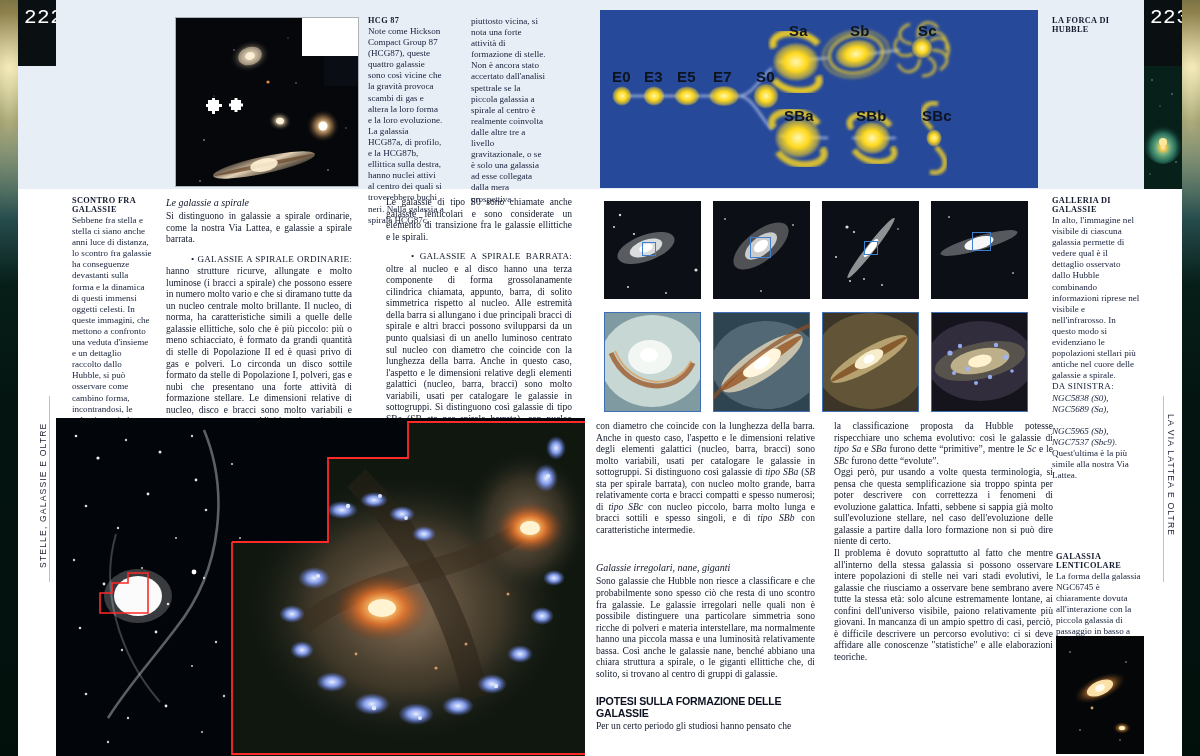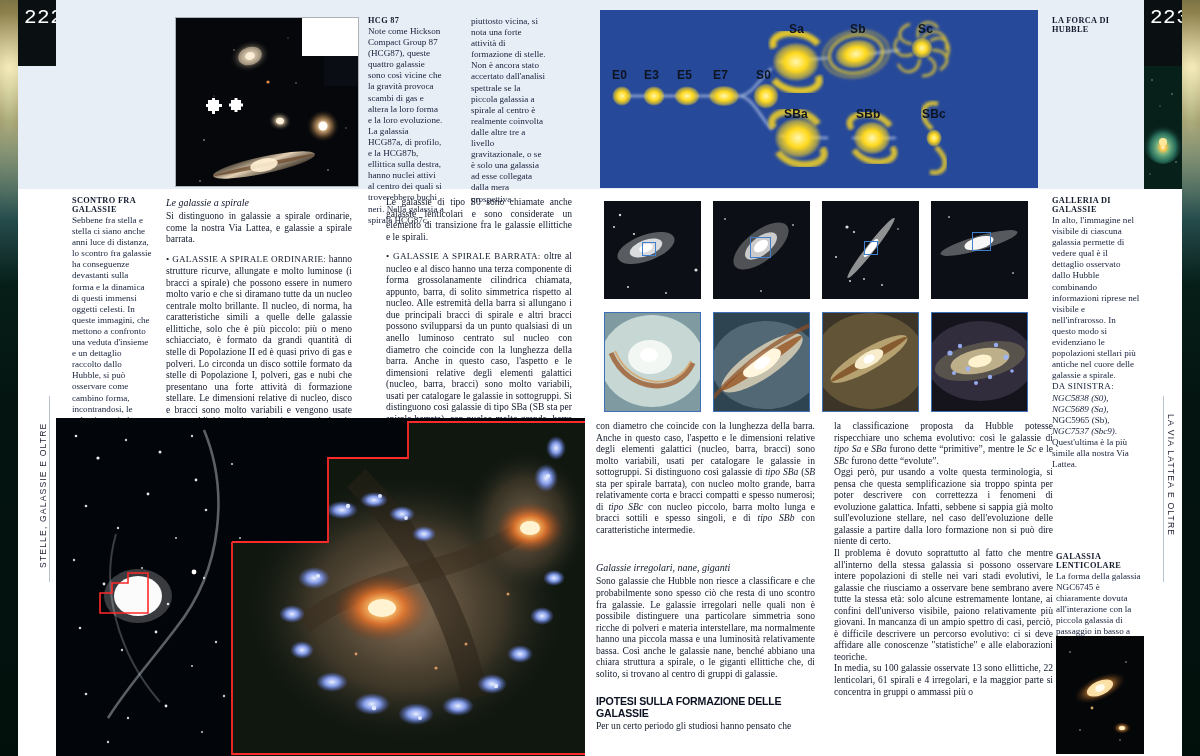--- a/index.html
+++ b/index.html
@@ -172,7 +172,7 @@
     position: absolute;
     font-family: "Liberation Sans", sans-serif;
     font-weight: bold;
-    font-size: 12px;
+    font-size: 15px;
     color: #0d1420;
     letter-spacing: 0.2px;
   }

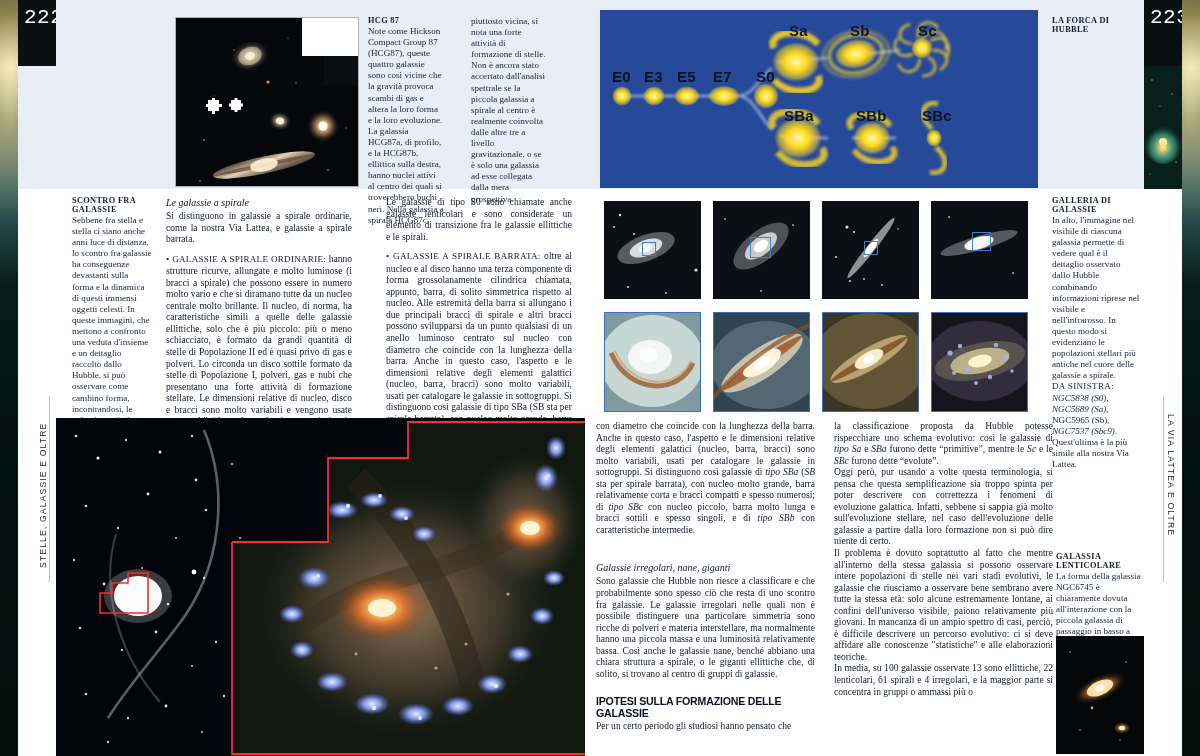--- a/index.html
+++ b/index.html
@@ -133,6 +133,7 @@
     font-variant: small-caps;
     font-size: 9.1px;
     letter-spacing: 0.25px;
+    margin-left: 25px;
   }
   .subhead-italic {
     font-style: italic;

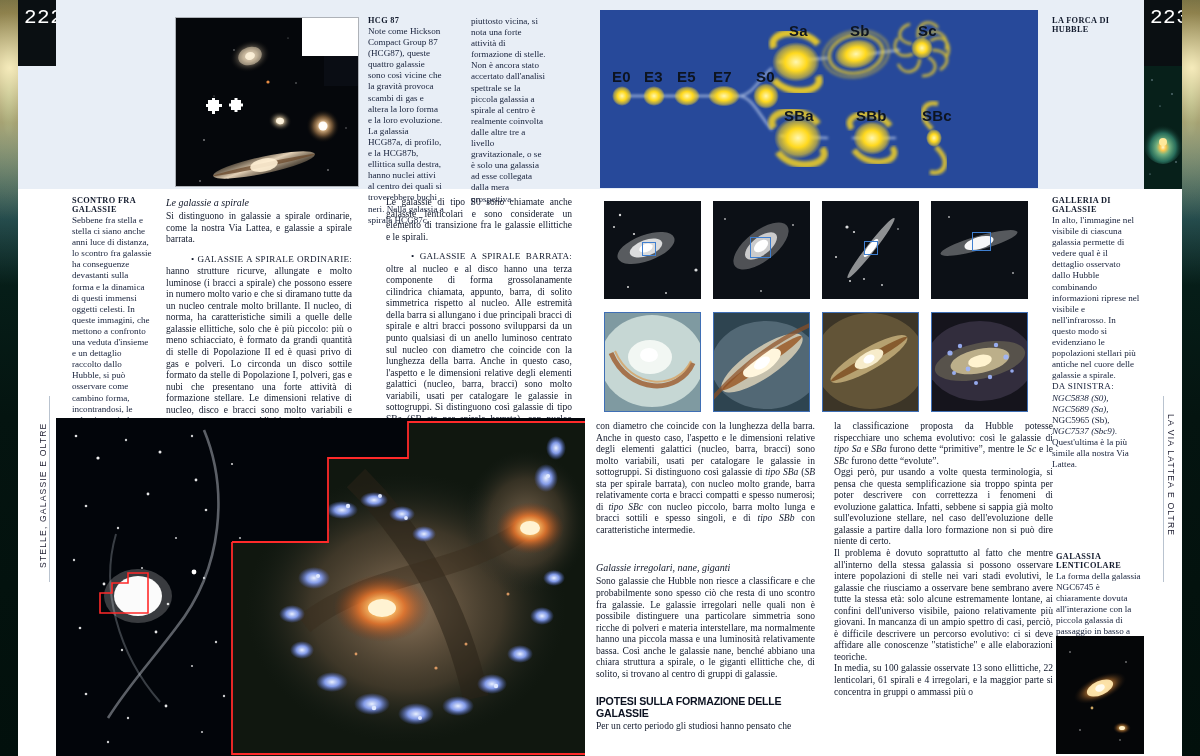--- a/index.html
+++ b/index.html
@@ -601,7 +601,7 @@
     <div class="caption-body" style="font-variant:small-caps; letter-spacing:.3px;">DA SINISTRA:</div>
     <div class="caption-body" style="font-style:italic;">NGC5838 (S0),</div>
     <div class="caption-body" style="font-style:italic;">NGC5689 (Sa),</div>
-    <div class="caption-body" style="">NGC5965 (Sb),</div>
+    <div class="caption-body" style="font-style:italic;margin-top:11px;">NGC5965 (Sb),</div>
     <div class="caption-body" style="font-style:italic;">NGC7537 (Sbc9).</div>
     <div class="caption-body">Quest'ultima è la più simile alla nostra Via Lattea.</div>
   </div>

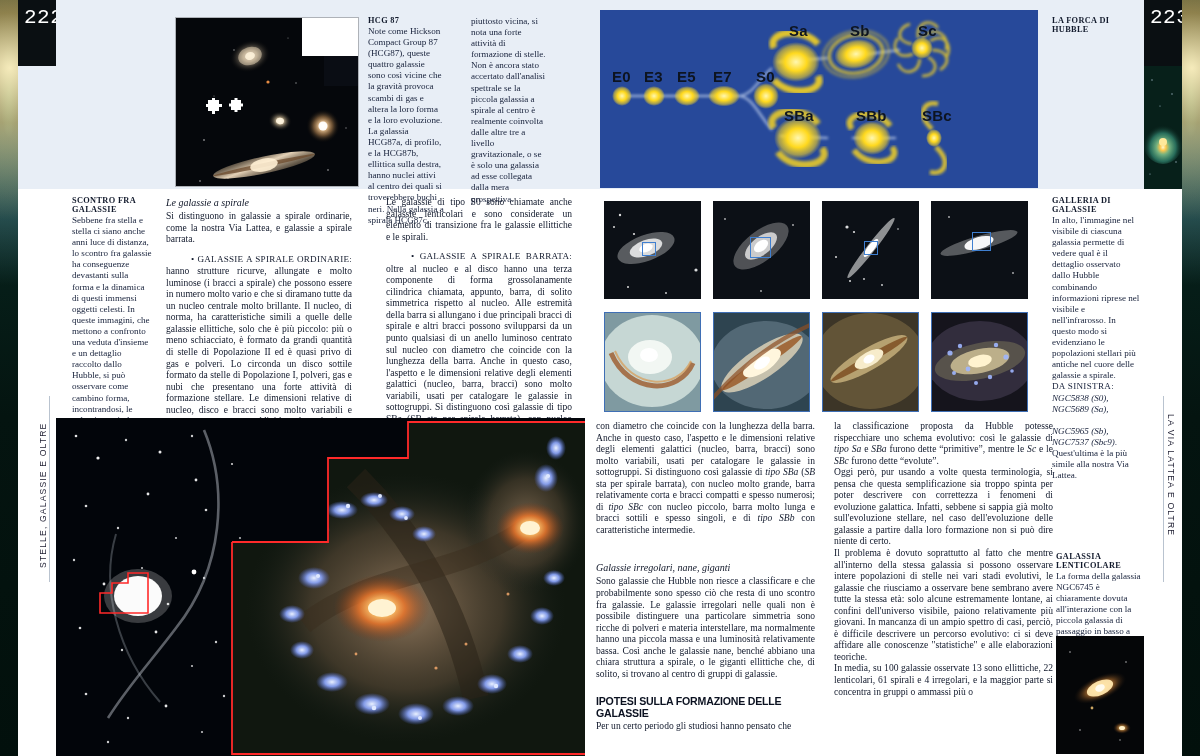--- a/index.html
+++ b/index.html
@@ -750,7 +750,6 @@
     <div class="bodytext">la classificazione proposta da Hubble potesse rispecchiare uno schema evolutivo: così le galassie di <i>tipo Sa</i> e <i>SBa</i> furono dette “primitive”, mentre le <i>Sc</i> e le <i>SBc</i> furono dette “evolute”.</div>
     <div class="bodytext">Oggi però, pur usando a volte questa terminologia, si pensa che questa semplificazione sia troppo spinta per poter descrivere con correttezza i fenomeni di evoluzione galattica. Infatti, sebbene si sappia già molto sull'evoluzione stellare, nel caso dell'evoluzione delle galassie a partire dalla loro formazione non si può dire niente di certo.</div>
     <div class="bodytext">Il problema è dovuto soprattutto al fatto che mentre all'interno della stessa galassia si possono osservare intere popolazioni di stelle nei vari stadi evolutivi, le galassie che riusciamo a osservare bene sembrano avere tutte la stessa età: solo alcune estremamente lontane, ai confini dell'universo visibile, paiono relativamente più giovani. In mancanza di un ampio spettro di casi, perciò, è difficile descrivere un percorso evolutivo: ci si deve affidare alle conoscenze "statistiche" e alle elaborazioni teoriche.</div>
-    <div class="bodytext">In media, su 100 galassie osservate 13 sono ellittiche, 22 lenticolari, 61 spirali e 4 irregolari, e la maggior parte si concentra in gruppi o ammassi più o</div>
   </div>
 
   <div class="col" style="left:1056px; top:552px; width:88px;">

